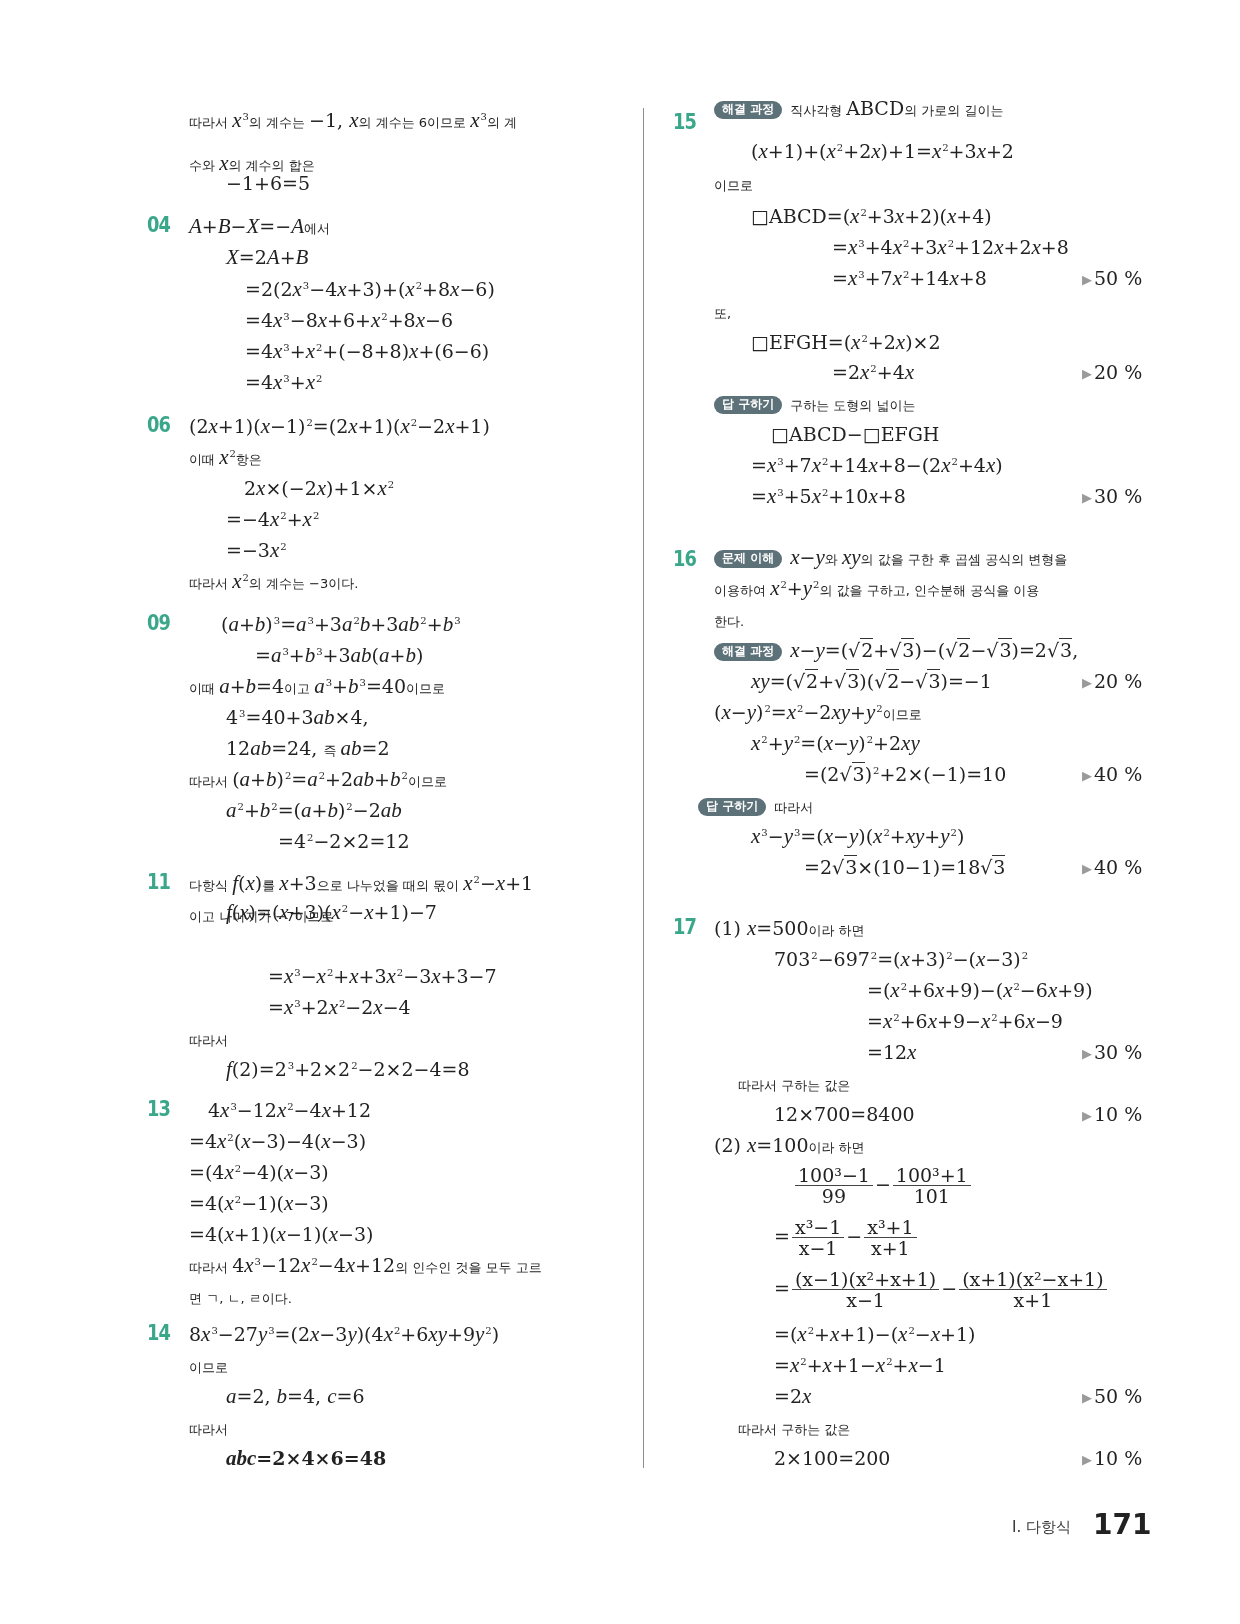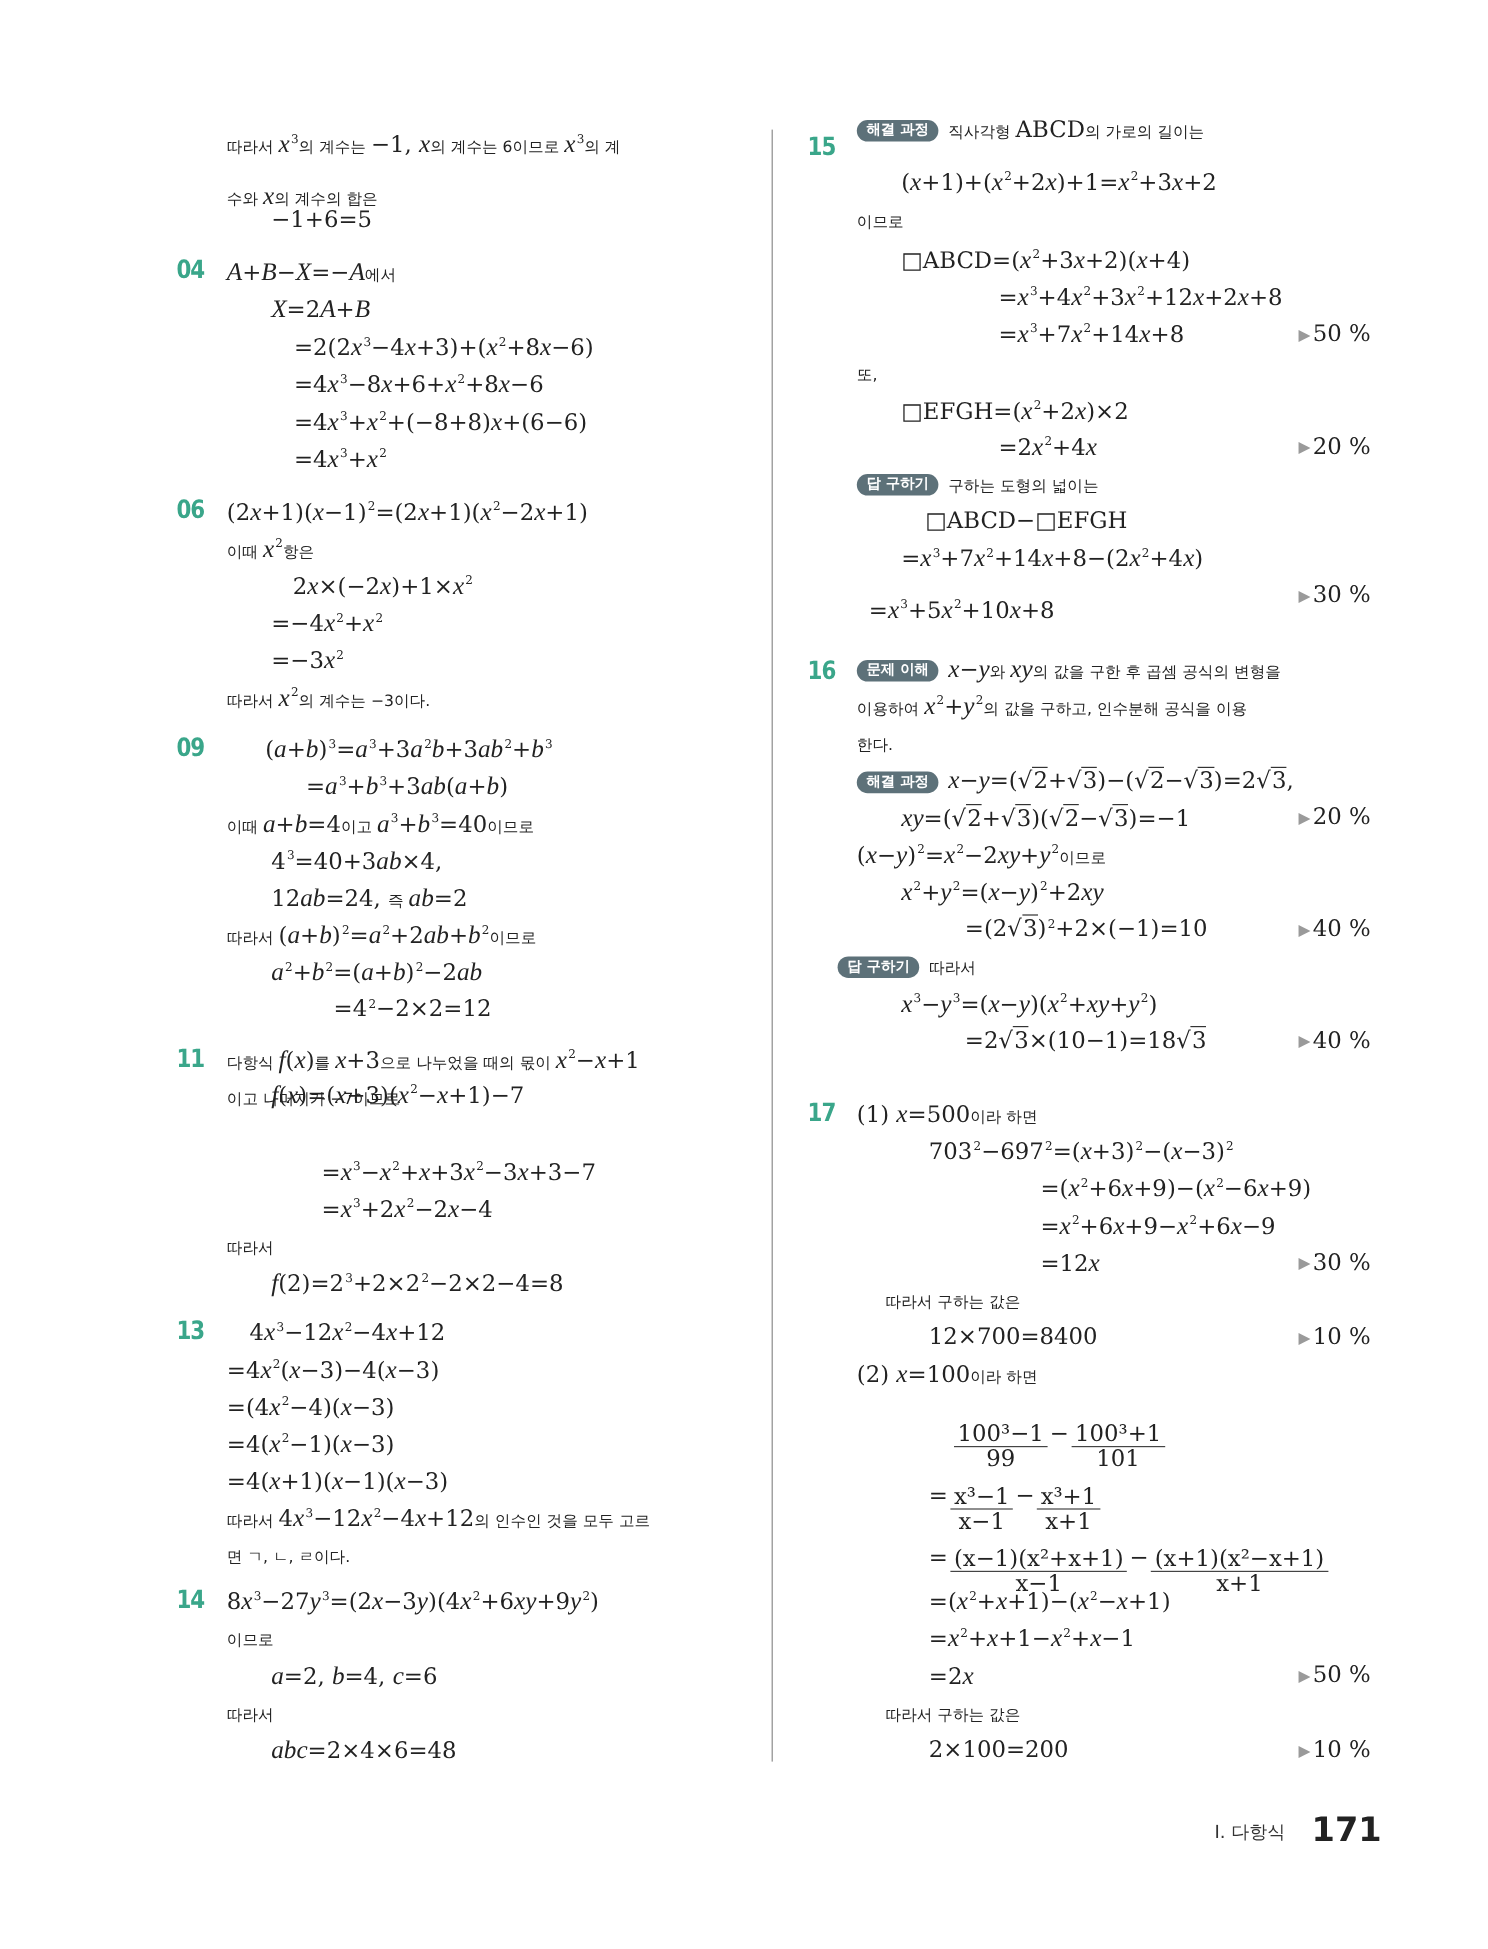--- a/index.html
+++ b/index.html
@@ -98,7 +98,7 @@
       <div class="line" style="left: 714px; top: 391px;"><span class="badge" style="background: rgb(93, 113, 121);">답 구하기</span><span class="ko">구하는 도형의 넓이는</span></div>
       <div class="line" style="left: 771px; top: 422px;"><span>□ABCD−□EFGH</span></div>
       <div class="line" style="left: 751px; top: 453px;"><span>=</span><i>x</i><sup>3</sup><span>+7</span><i>x</i><sup>2</sup><span>+14</span><i>x</i><span>+8−(2</span><i>x</i><sup>2</sup><span>+4</span><i>x</i><span>)</span></div>
-      <div class="line" style="left: 724px; top: 484px; margin-top: 12px;"><span>=</span><i>x</i><sup>3</sup><span>+5</span><i>x</i><sup>2</sup><span>+10</span><i>x</i><span>+8</span></div>
+      <div class="line" style="left: 751px; top: 484px;"><span>=</span><i>x</i><sup>3</sup><span>+5</span><i>x</i><sup>2</sup><span>+10</span><i>x</i><span>+8</span></div>
       <div class="line" style="left: 714px; top: 545px;"><span class="badge" style="background: rgb(93, 113, 121);">문제 이해</span><i>x</i><span>−</span><i>y</i><span class="ko">와 </span><i>xy</i><span class="ko">의 값을 구한 후 곱셈 공식의 변형을</span></div>
       <div class="line" style="left: 714px; top: 576px;"><span class="ko">이용하여 </span><i>x</i><sup>2</sup><span>+</span><i>y</i><sup>2</sup><span class="ko">의 값을 구하고, 인수분해 공식을 이용</span></div>
       <div class="line" style="left: 714px; top: 607px;"><span class="ko">한다.</span></div>

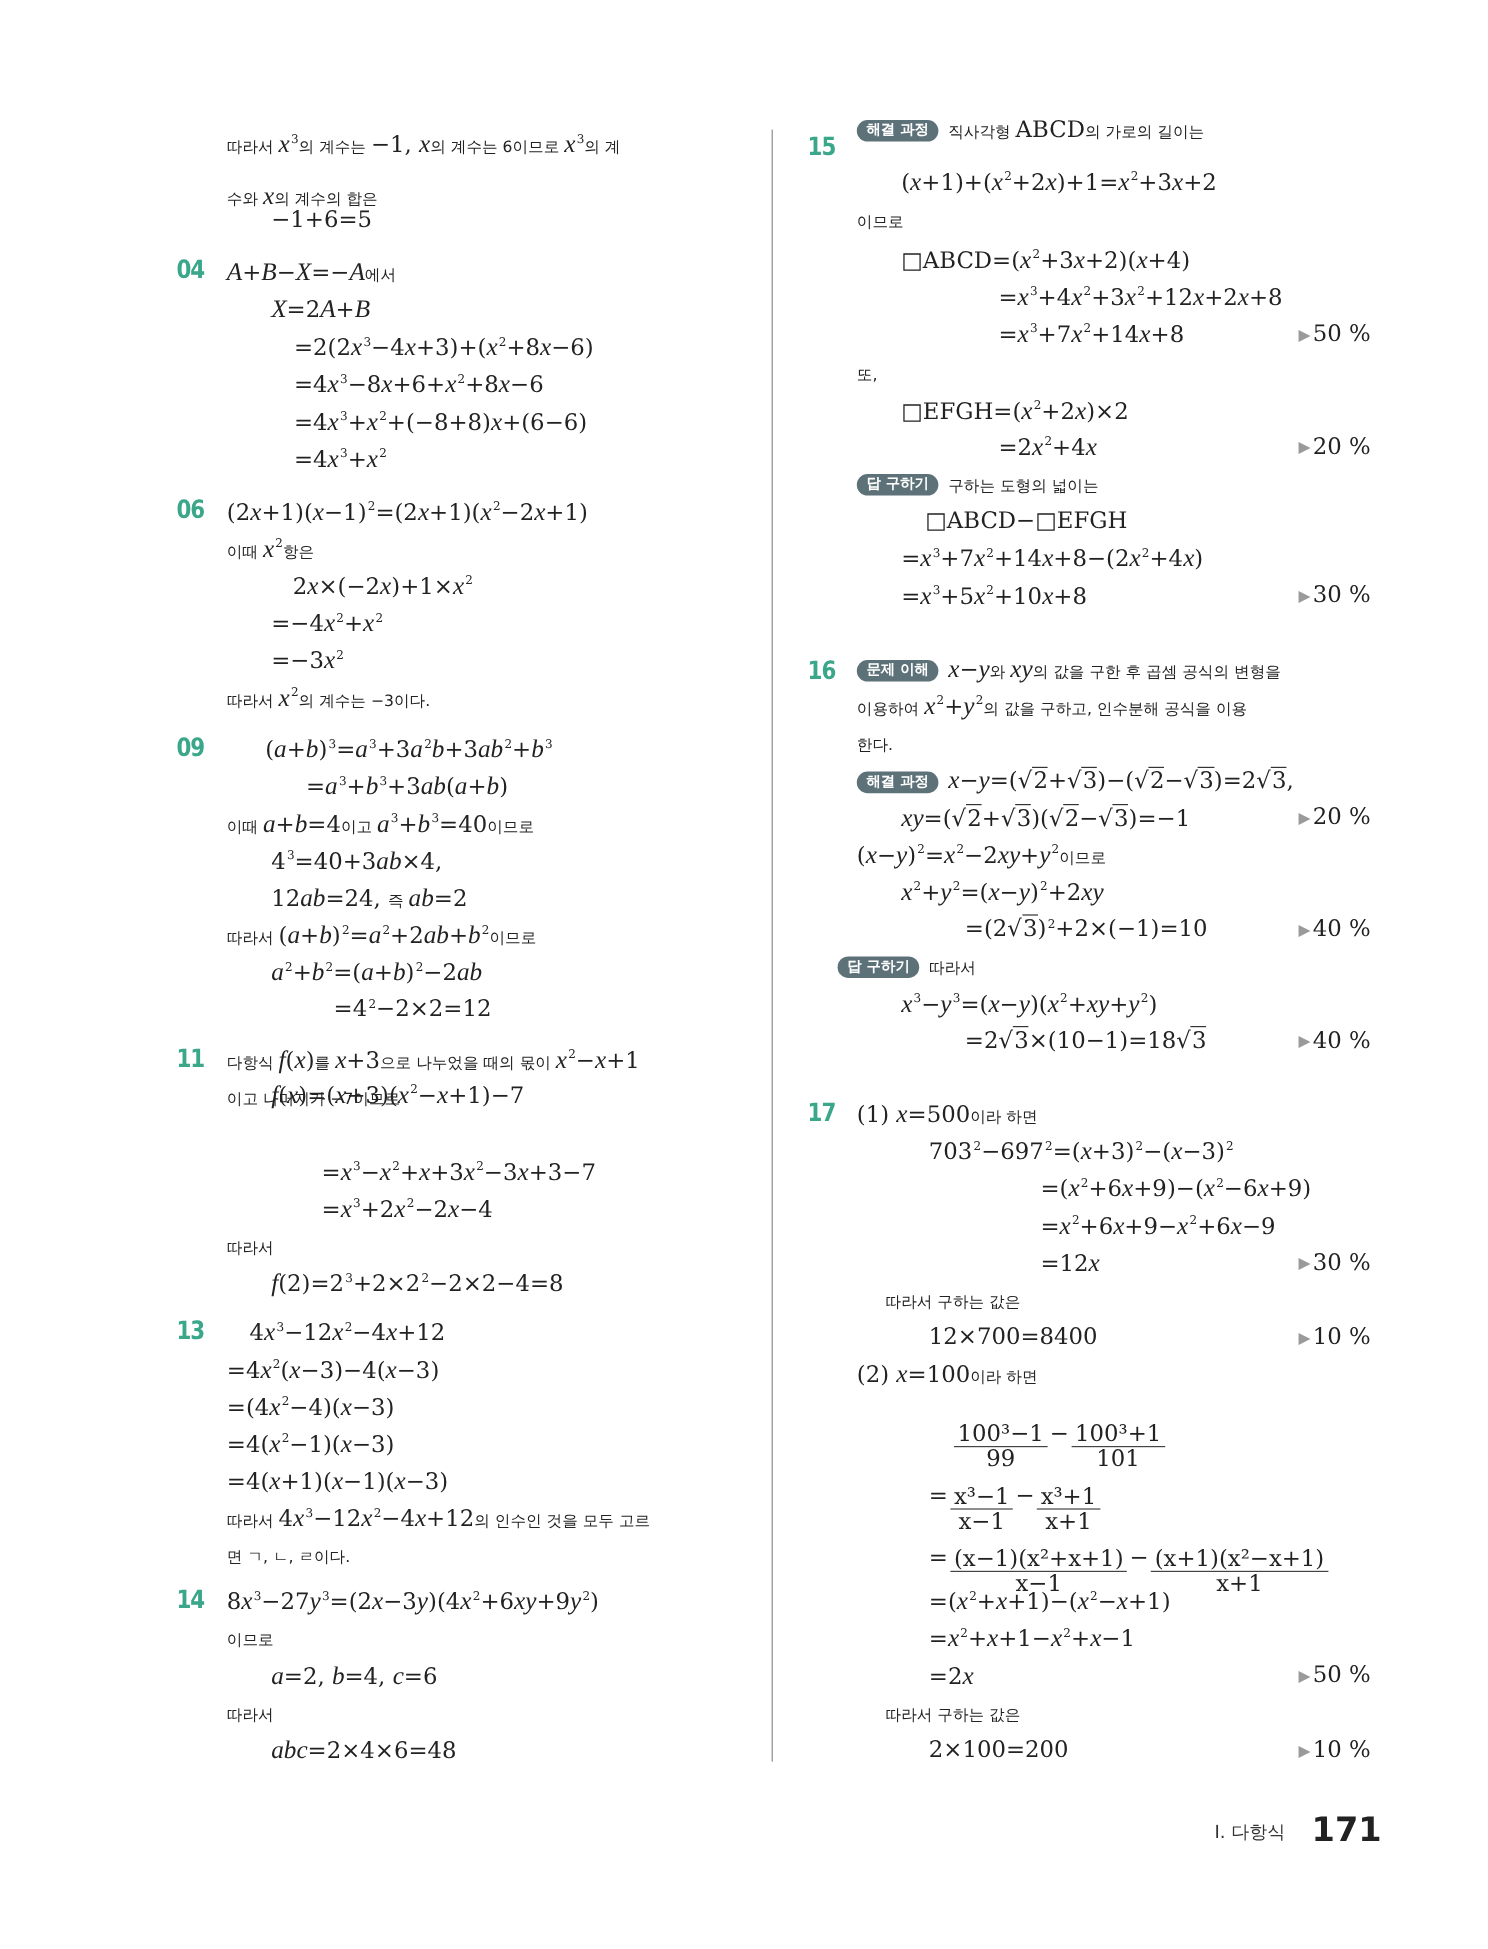--- a/index.html
+++ b/index.html
@@ -19,7 +19,7 @@
   .score { position:absolute; white-space:nowrap; font-size:19px; line-height:24px; }
   .score .tri { color:#9a9a9a; font-size:13px; margin-right:2px; vertical-align:1px; }
   .frac { display:inline-block; vertical-align:middle; text-align:center; margin:0 2px; }
-  .frac .num { display:block; border-bottom:1px solid #444; padding:0 3px; line-height:20px;margin-top:20px; }
+  .frac .num { display:block; border-bottom:1px solid #444; padding:0 3px; line-height:20px; }
   .frac .den { display:block; line-height:20px; }
   .sqrt { border-top:1px solid #333; padding-left:1px; }
   .footer-sec { position:absolute; left:1012px; top:1518px; font-family:"DejaVu Sans","Liberation Sans",sans-serif;

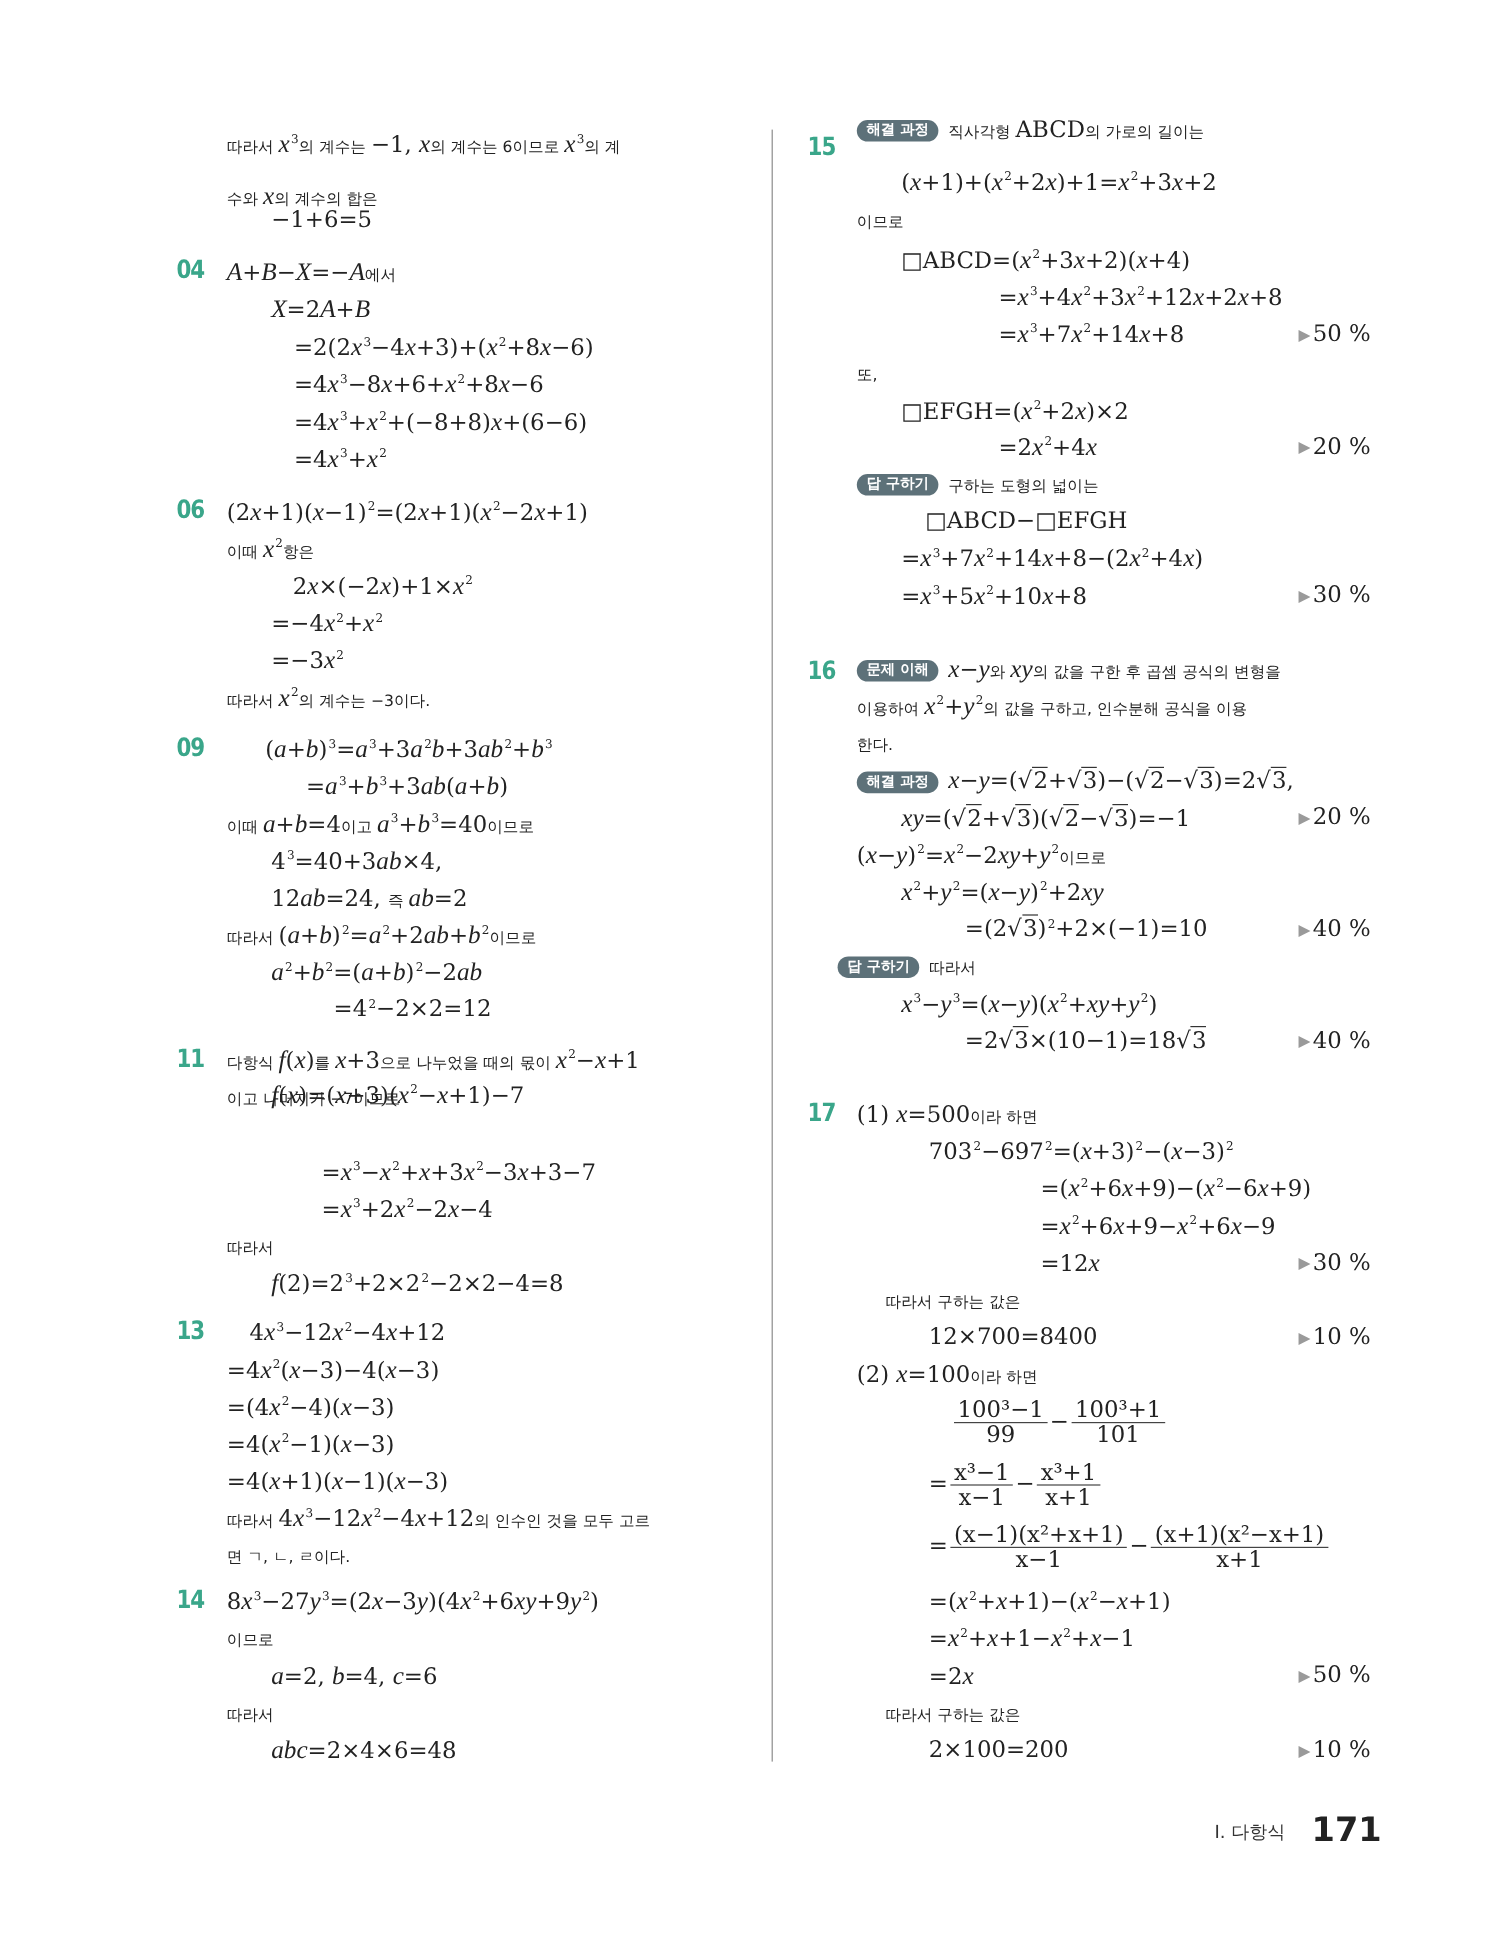--- a/index.html
+++ b/index.html
@@ -85,7 +85,7 @@
       <div class="line" style="left: 189px; top: 1353px;"><span class="ko">이므로</span></div>
       <div class="line" style="left: 226px; top: 1384px;"><i>a</i><span>=2, </span><i>b</i><span>=4, </span><i>c</i><span>=6</span></div>
       <div class="line" style="left: 189px; top: 1415px;"><span class="ko">따라서</span></div>
-      <div class="line" style="left: 226px; top: 1446px;"><i>abc</i><span>=2×4×6=48</span></div>
+      <div class="line" style="left: 226px; top: 1446px; font-weight: bold;"><i>abc</i><span>=2×4×6=48</span></div>
       <div class="line" style="left: 714px; top: 96px;"><span class="badge" style="background: rgb(93, 113, 121);">해결 과정</span><span class="ko">직사각형 </span><span>ABCD</span><span class="ko">의 가로의 길이는</span></div>
       <div class="line" style="left: 751px; top: 139px;"><span>(</span><i>x</i><span>+1)+(</span><i>x</i><sup>2</sup><span>+2</span><i>x</i><span>)+1=</span><i>x</i><sup>2</sup><span>+3</span><i>x</i><span>+2</span></div>
       <div class="line" style="left: 714px; top: 171px;"><span class="ko">이므로</span></div>

